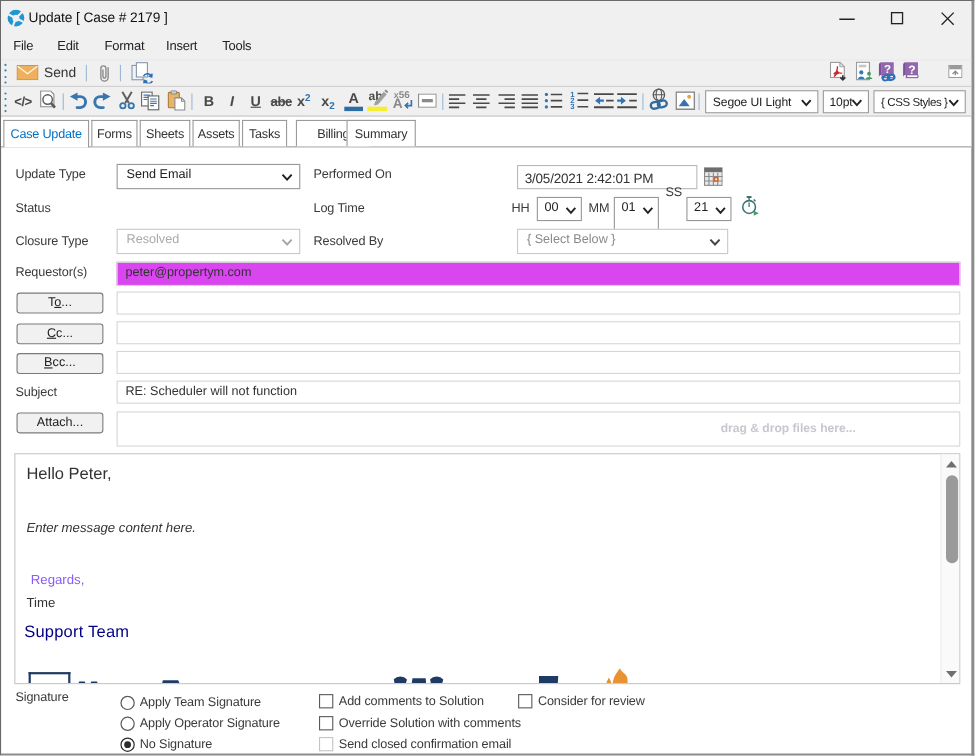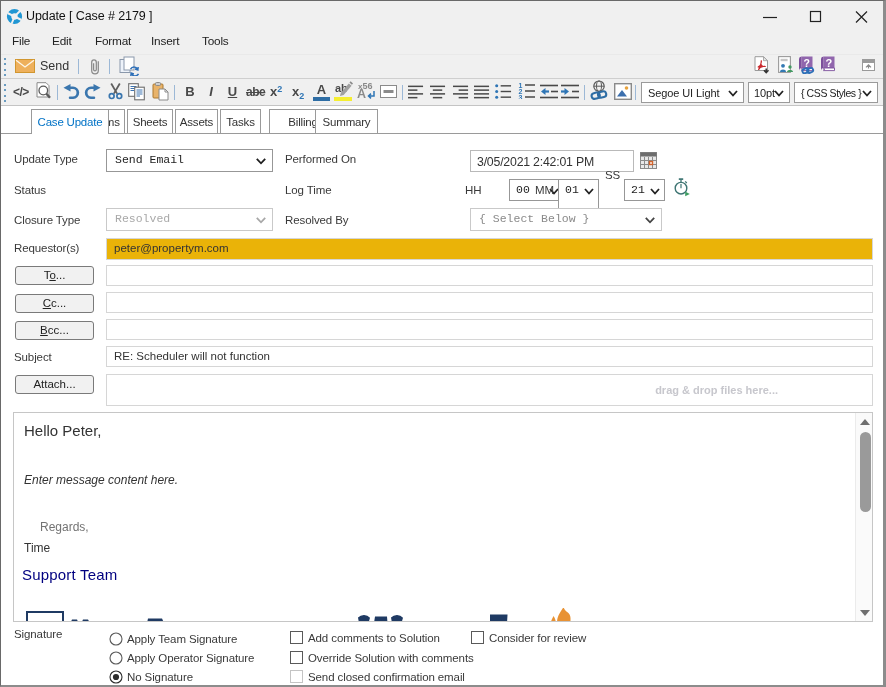--- a/index.html
+++ b/index.html
@@ -23,7 +23,7 @@
   .tabs { position:absolute; left:0; top:106px; width:882px; height:27px; background:#fff; }
   .tab { position:absolute; top:2px; height:24px; border:1px solid #9a9a9a; border-bottom:none; background:#fff; font-size:11.5px; color:#333; text-align:center; line-height:24px; letter-spacing:-0.2px; }
   .tabline { position:absolute; left:0; top:26px; width:882px; height:1px; background:#9a9a9a; }
-  .tab.active { color:#0072c6; height:25px; z-index:3;margin-left:28px; }
+  .tab.active { color:#0072c6; height:25px; z-index:3; }
   
   .lbl { position:absolute; font-size:11.5px; color:#3a3a3a; letter-spacing:-0.1px; }
   .sel { position:absolute; background:#fff; border:1px solid #979797; font-size:11.5px; color:#222;font-family:Liberation Mono, monospace; }

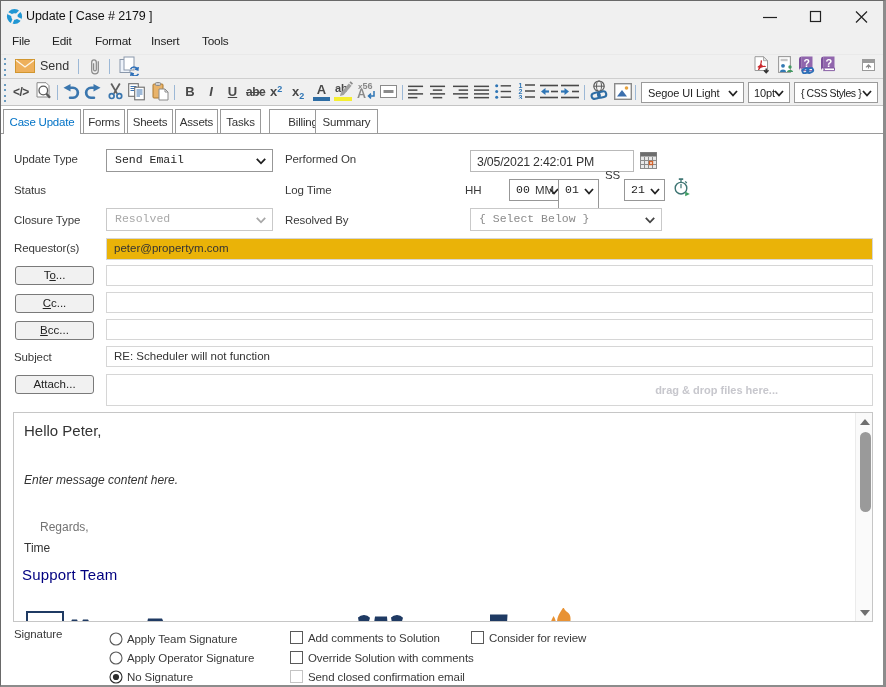--- a/index.html
+++ b/index.html
@@ -26,7 +26,7 @@
   .tab.active { color:#0072c6; height:25px; z-index:3; }
   
   .lbl { position:absolute; font-size:11.5px; color:#3a3a3a; letter-spacing:-0.1px; }
-  .sel { position:absolute; background:#fff; border:1px solid #979797; font-size:11.5px; color:#222;font-family:Liberation Mono, monospace; }
+  .sel { position:absolute; background:#fff; border:1px solid #979797; font-size:11.5px; color:#222; }
   .sel .tx { position:absolute; left:8px; top:3px; }
   .sel svg { position:absolute; right:6px; top:7px; }
   .sel.dis { border-color:#c9c9c9; color:#a9a9a9; }

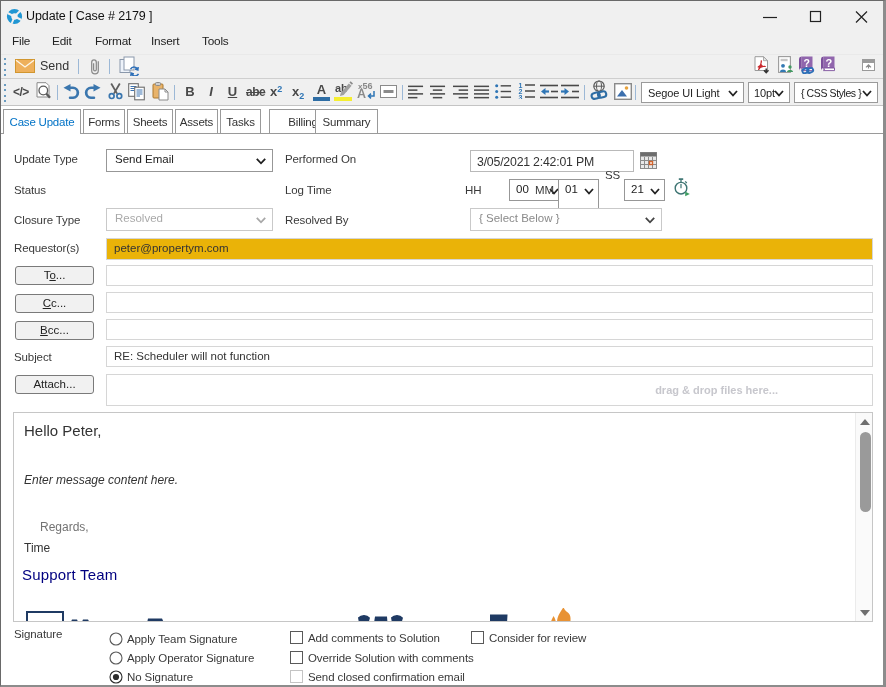--- a/index.html
+++ b/index.html
@@ -343,7 +343,7 @@
  <div class="lbl" style="left:13px;top:183px">Status</div>
  <div class="lbl" style="left:284px;top:183px">Log Time</div>
  <div class="lbl" style="left:464px;top:183px">HH</div>
- <div class="sel" style="left:508px;top:178px;width:55px;height:22px">
+ <div class="sel" style="left:487px;top:178px;width:41px;height:22px">
       <span class="tx" style="left:6px">00</span>
    <svg width="10" height="10" viewBox="0 0 10 10" style="right:4px">
         <path d="M 1 2 L 5 6.5 L 9 2" fill="none" stroke="#222" stroke-width="1.8"></path>

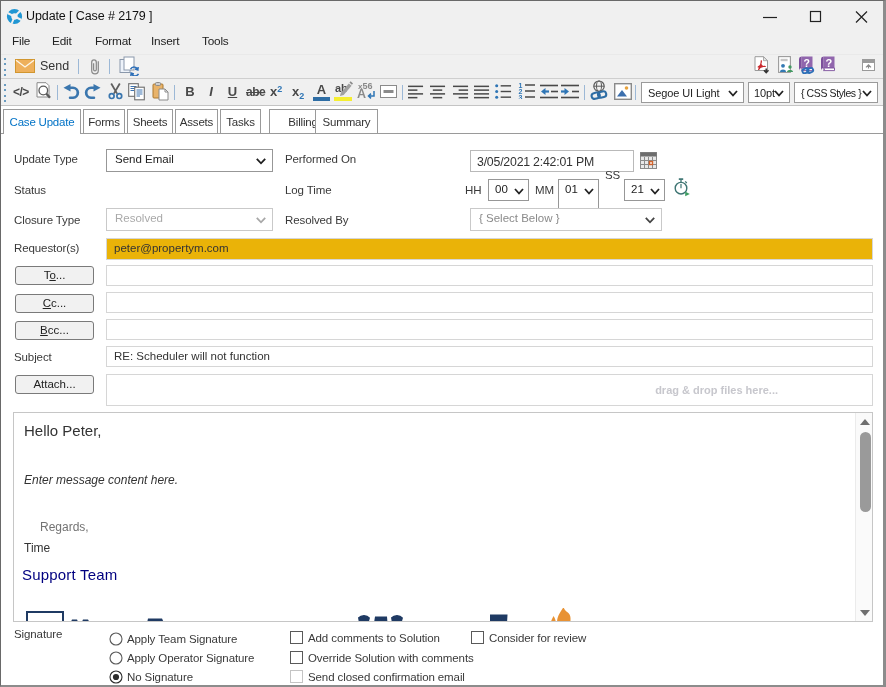--- a/index.html
+++ b/index.html
@@ -388,7 +388,7 @@
     </div>
 
  <div class="lbl" style="left:13px;top:241px">Requestor(s)</div>
- <div class="inp" style="left:105px;top:237px;width:767px;height:22px;background:#eab308">
+ <div class="inp" style="left:105px;top:237px;width:767px;height:22px;background:#d946ef">
       <span class="tx">peter@propertym.com</span>
     </div>
 

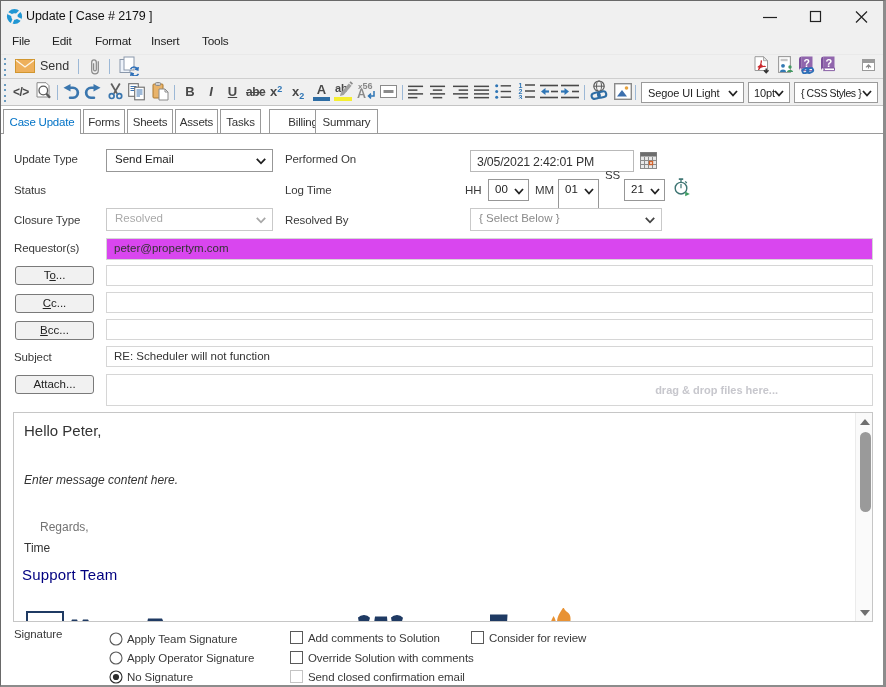--- a/index.html
+++ b/index.html
@@ -410,7 +410,7 @@
  <div class="abs" style="left:12px;top:411px;width:860px;height:210px;border:1px solid #c6c6c6;background:#fff;overflow:hidden">
    <div class="abs" style="left:10px;top:9px;font-size:15px;color:#333">Hello Peter,</div>
    <div class="abs" style="left:10px;top:60px;font-size:12px;color:#333;font-style:italic">Enter message content here.</div>
-   <div class="abs" style="left:26px;top:107px;font-size:12px;color:#737373">Regards,</div>
+   <div class="abs" style="left:14px;top:107px;font-size:12px;color:#8b5cf6">Regards,</div>
    <div class="abs" style="left:10px;top:128px;font-size:12px;color:#333">Time</div>
    <div class="abs" style="left:8px;top:153px;font-size:15px;font-weight:normal;color:#000080;letter-spacing:0.2px">Support Team</div>
 

